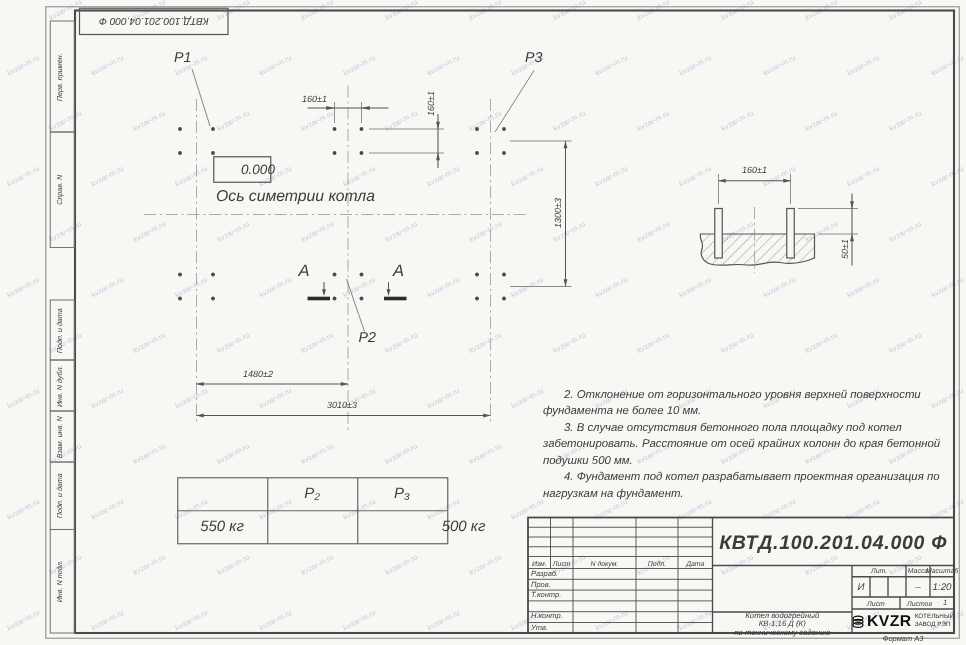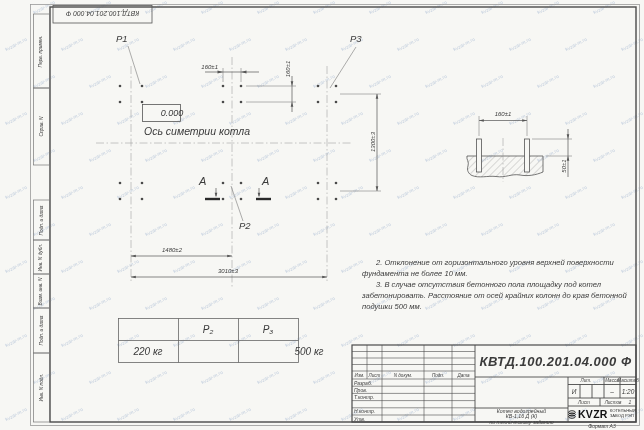--- a/index.html
+++ b/index.html
@@ -380,6 +380,7 @@
   <div class="abs txt t" style="left:362px;top:257px;width:280px;">
     <div class="note">2. Отклонение от горизонтального уровня верхней поверхности фундамента не более 10 мм.</div>
     <div class="note">3. В случае отсутствия бетонного пола площадку под котел забетонировать. Расстояние от осей крайних колонн до края бетонной подушки 500 мм.</div>
+    <div class="note">4. Фундамент под котел разрабатывает проектная организация по нагрузкам на фундамент.</div>
   </div>
 
   <div class="abs txt ctr t" style="left:238px;top:318px;width:60px;height:22px;font-size:10px;">P₃</div>

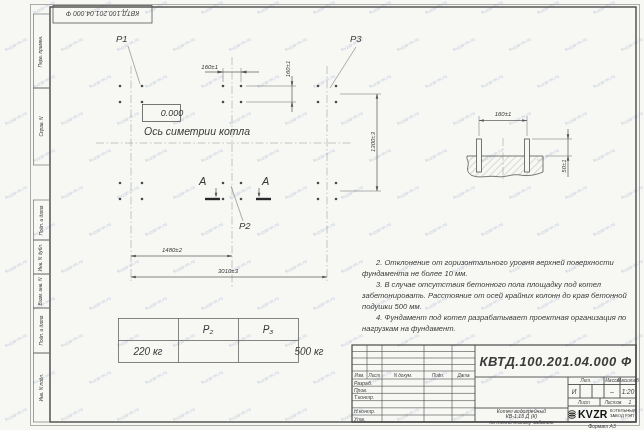--- a/index.html
+++ b/index.html
@@ -385,7 +385,7 @@
 
   <div class="abs txt ctr t" style="left:238px;top:318px;width:60px;height:22px;font-size:10px;">P₃</div>
   <div class="abs txt ctr t" style="left:178px;top:318px;width:60px;height:22px;font-size:10px;">P₂</div>
-  <div class="abs txt ctr t" style="left:118px;top:340px;width:60px;height:22px;font-size:10px;">220 кг</div>
+  <div class="abs txt ctr t" style="left:118px;top:340px;width:60px;height:22px;font-size:10px;">550 кг</div>
   <div class="abs txt ctr t" style="left:238px;top:340px;width:60px;height:22px;font-size:10px;margin-left:41px;">500 кг</div>
 
   <div class="abs txt ctr t stamp-small" style="left:352px;top:371px;width:15px;height:8px;">Изм.</div>

